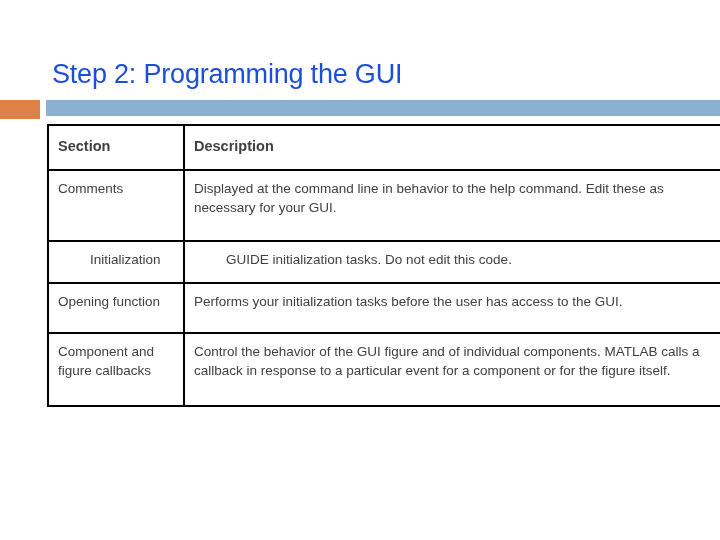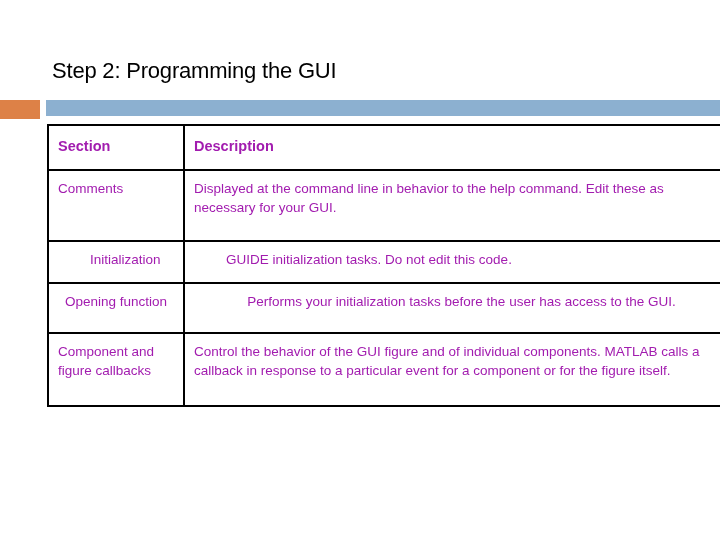--- a/index.html
+++ b/index.html
@@ -21,10 +21,10 @@
     position: absolute;
     left: 52px;
     top: 34px;
-    font-size: 22px;
+    font-size: 27px;
     font-weight: 400;
     letter-spacing: -0.2px;
-    color: #000000;
+    color: #1d4ed8;
     white-space: nowrap;
     line-height: 44px;
   }

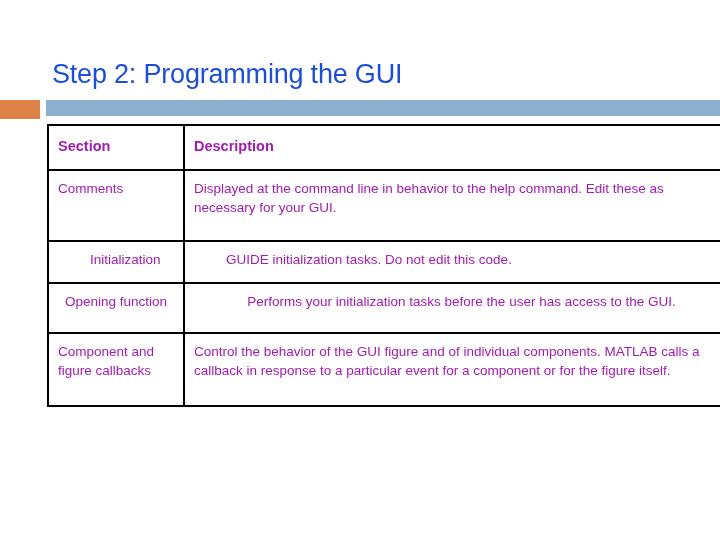--- a/index.html
+++ b/index.html
@@ -71,7 +71,7 @@
     text-align: left;
     font-size: 13.5px;
     line-height: 19px;
-    color: #a21caf;
+    color: #404040;
     padding: 8px 9px 9px 9px;
   }
   .col-section  { width: 136px; }

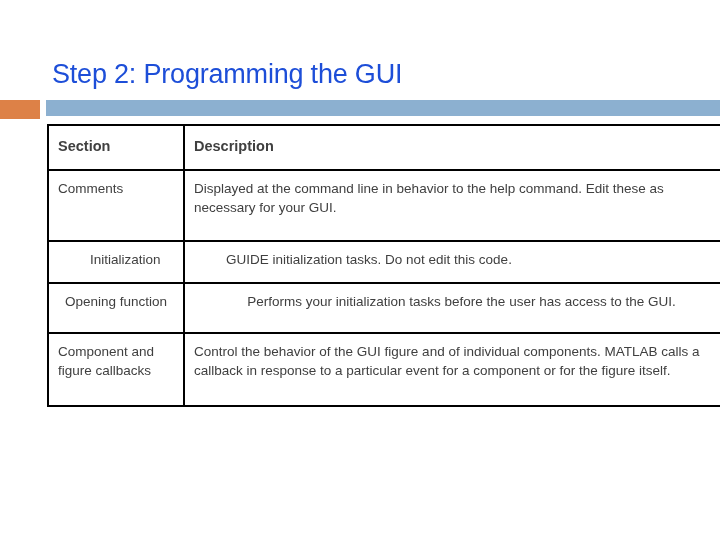--- a/index.html
+++ b/index.html
@@ -88,7 +88,7 @@
   tr.row-header   td, tr.row-header th { height: 21px; }
   tr.row-comments td { height: 52px; }
   tr.row-init     td { height: 23px; padding-left: 41px; }
-  tr.row-opening  td { height: 31px; text-align: center; }
+  tr.row-opening  td { height: 31px; }
   tr.row-output   td { height: 50px; }
   tr.row-callbacks td { height: 54px; }
 

